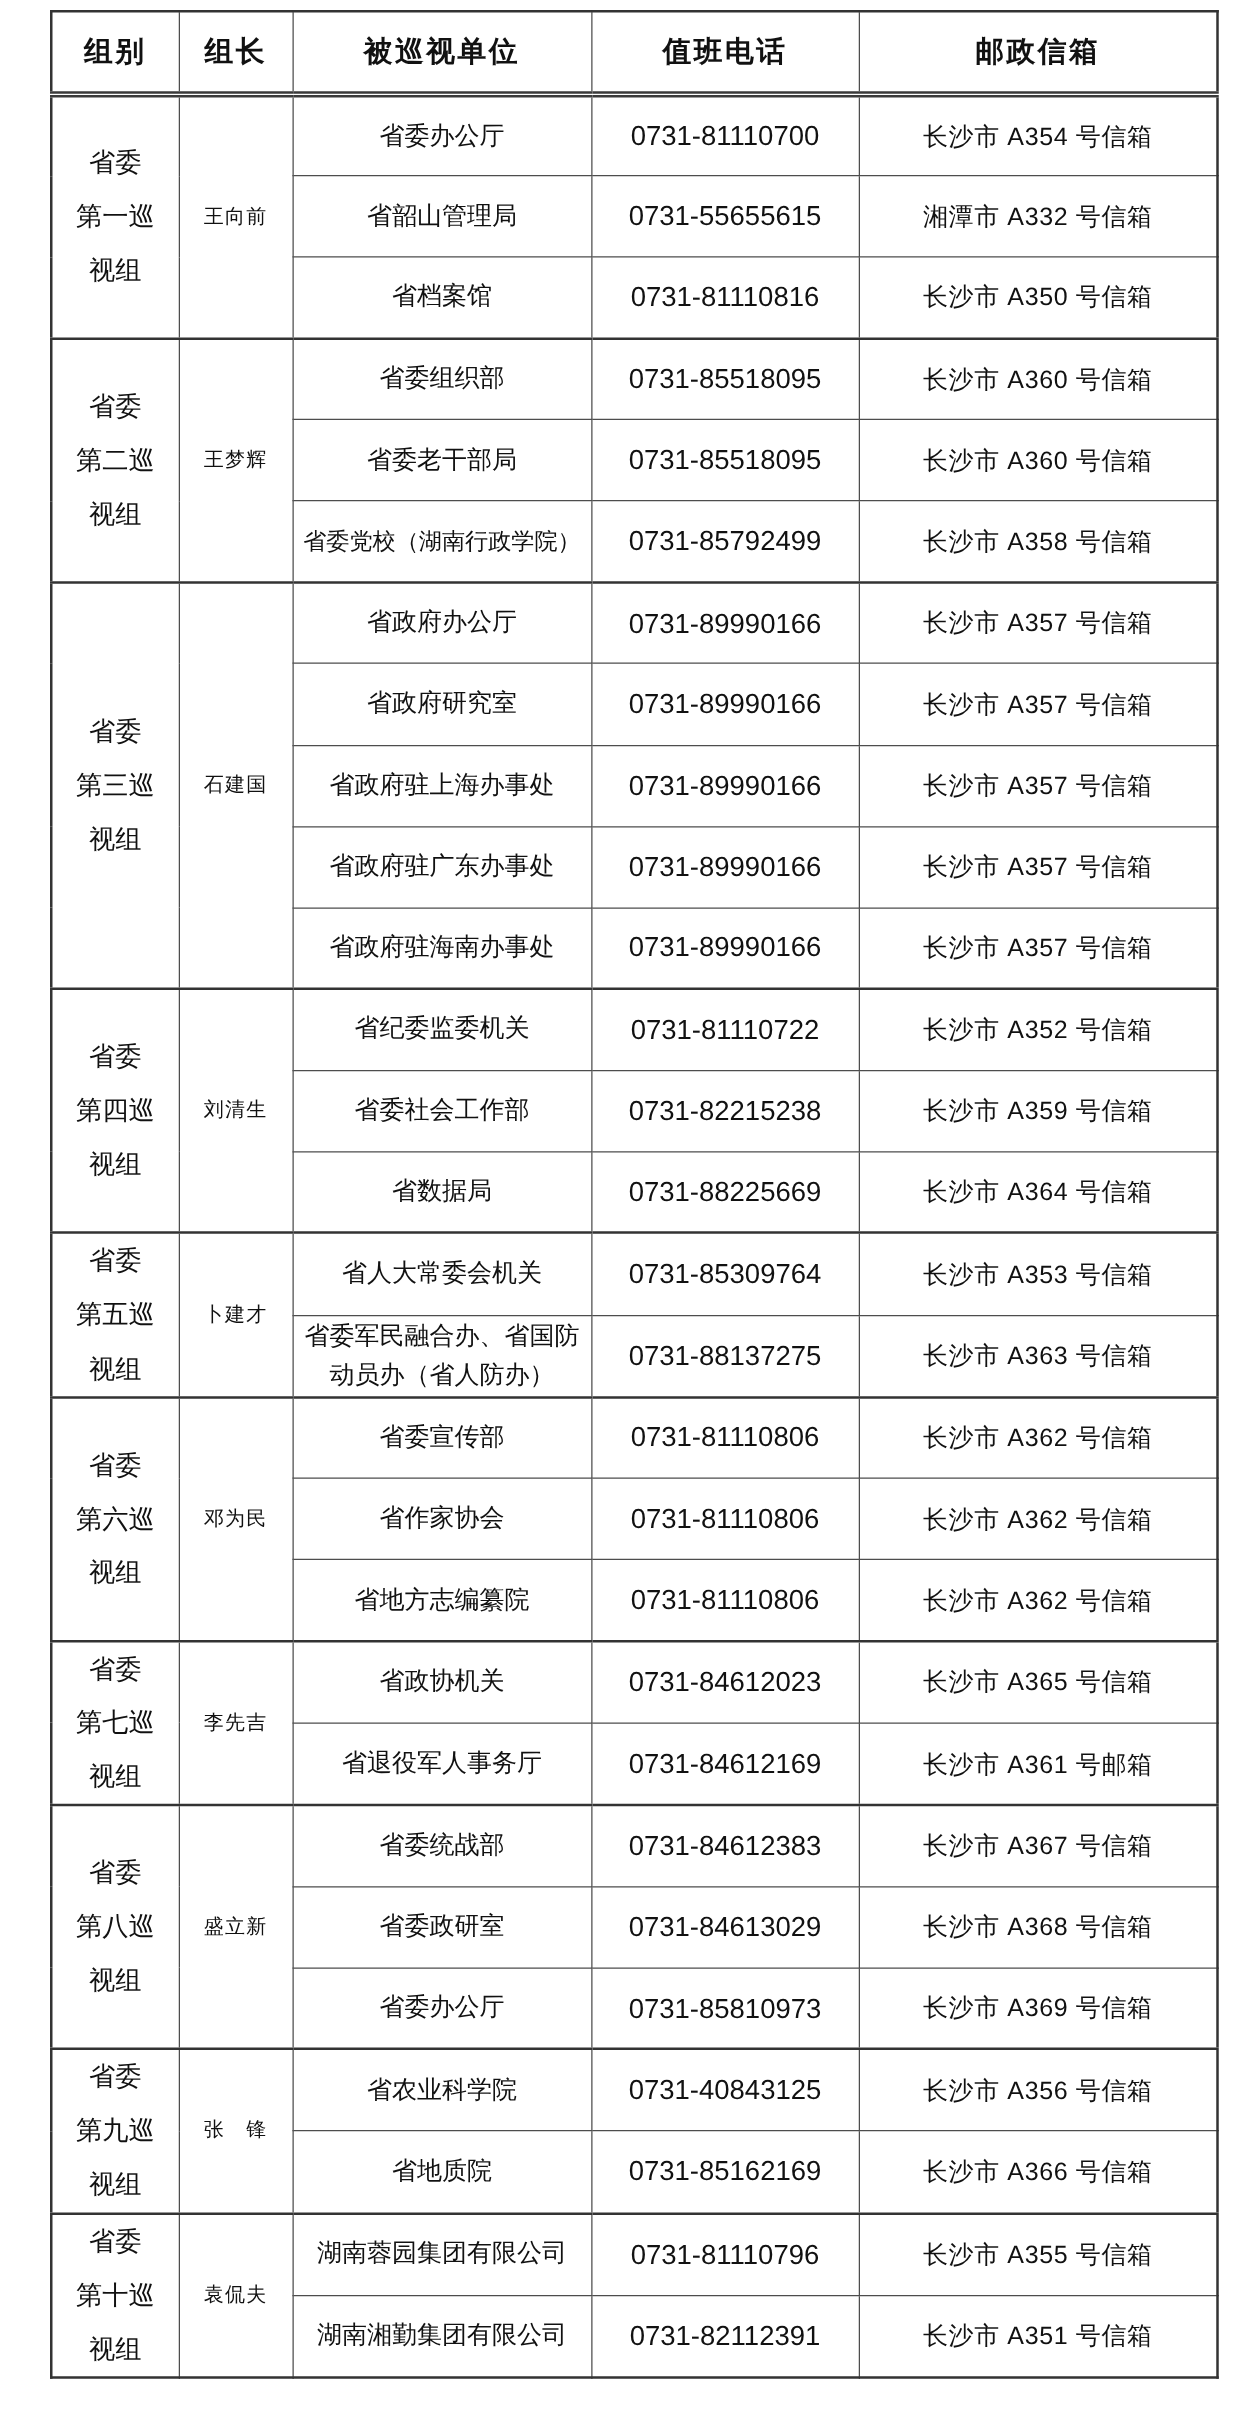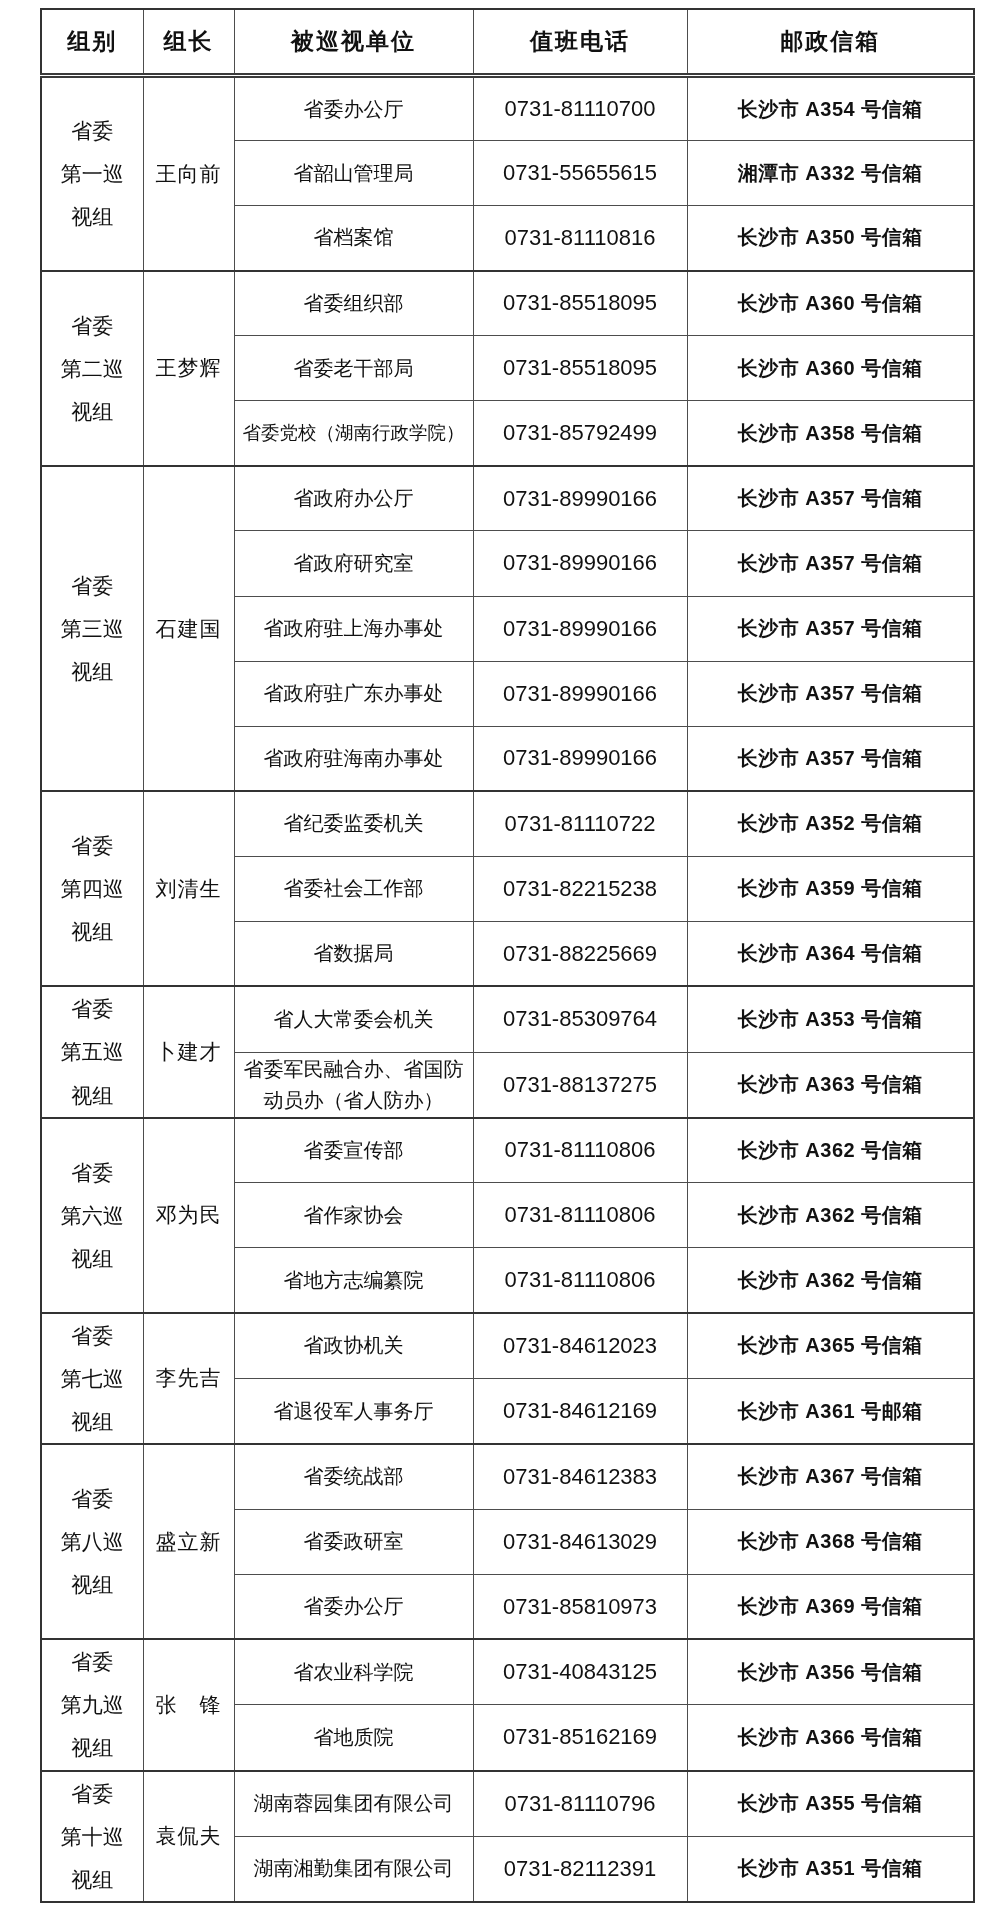--- a/index.html
+++ b/index.html
@@ -70,7 +70,7 @@
   .c-mail {
     font-size: 20px;
     letter-spacing: 0.5px;
-    font-weight: 700;
+    font-weight: 400;
   }
 </style>
 </head>

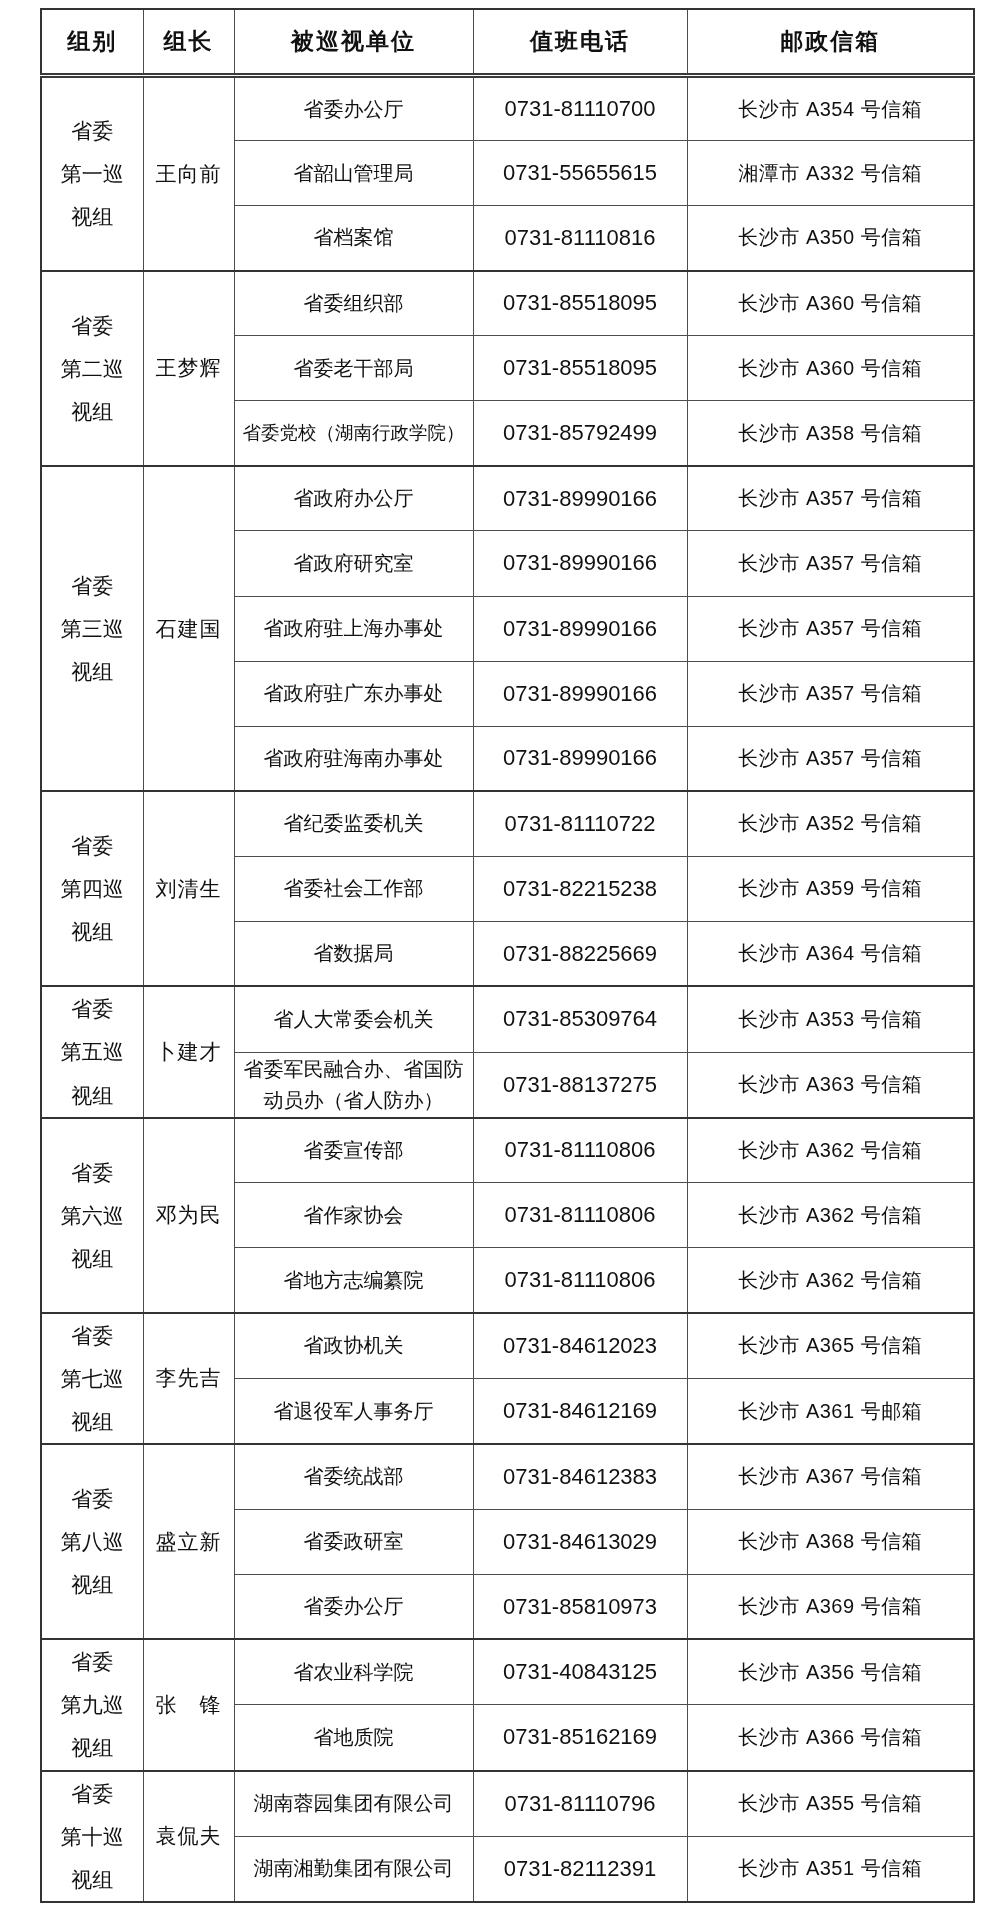--- a/index.html
+++ b/index.html
@@ -51,7 +51,7 @@
     font-weight: 400;
   }
   .c-leader {
-    font-size: 21px;
+    font-size: 16px;
     letter-spacing: 1px;
     font-weight: 500;
   }

